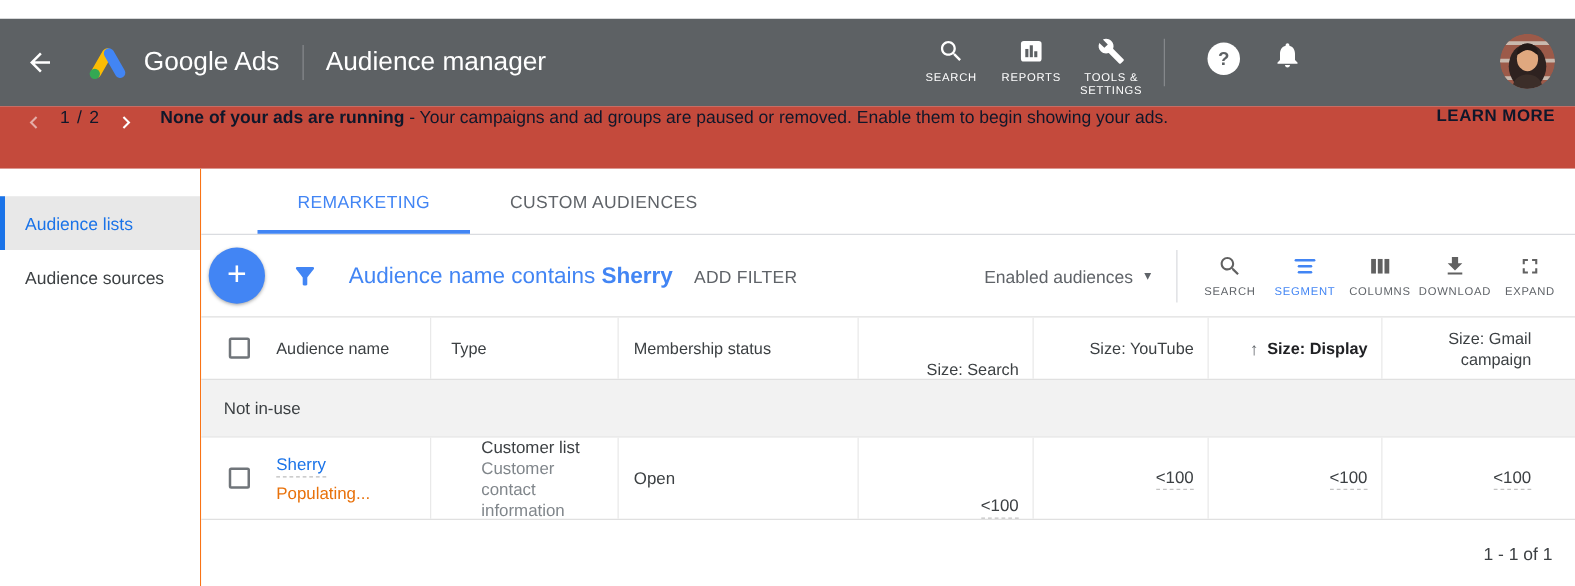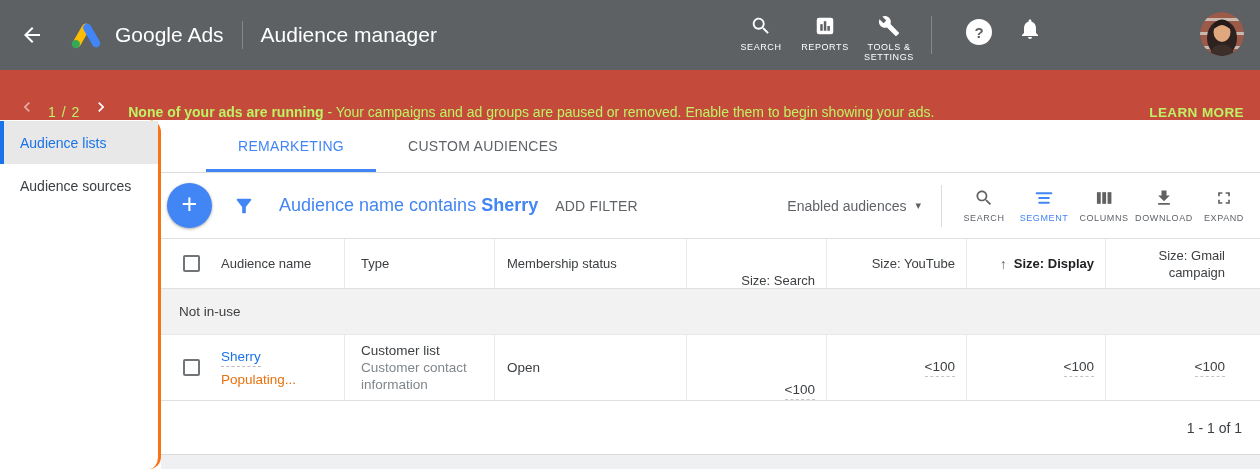--- a/index.html
+++ b/index.html
@@ -12,7 +12,7 @@
   .app { width: 1260px; height: 469px; display: flex; flex-direction: column; }
 
   
-  .topbar { height: 70px; background: #5d6164; display: flex; align-items: center; color: #fff; flex-shrink: 0; }
+  .topbar { height: 70px; background: #5d6164; display: flex; align-items: center; color: #fff; flex-shrink: 0; margin-top: 15px; }
   .back-btn { margin-left: 18px; width: 28px; height: 28px; display: flex; align-items: center; justify-content: center; cursor: pointer; }
   .logo { margin-left: 24px; display: flex; align-items: center; }
   .product-name { font-size: 21px; margin-left: 12px; font-weight: 400; }

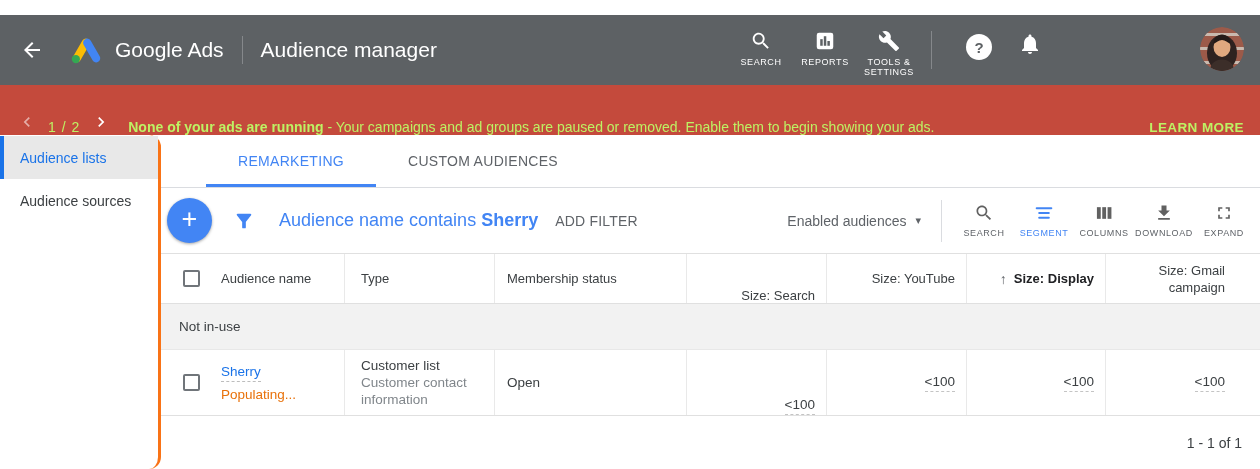--- a/index.html
+++ b/index.html
@@ -27,7 +27,7 @@
   .avatar { margin-left: 158px; margin-right: 16px; margin-top: -3px; cursor: pointer; border-radius: 50%; overflow: hidden; width: 44px; height: 44px; flex-shrink: 0; }
 
   
-  .banner { height: 50px; background: #c44a3c; color: #bef264; display: flex; align-items: flex-end; font-size: 14px; flex-shrink: 0; }
+  .banner { height: 50px; background: #c44a3c; color: #0f172a; display: flex; align-items: flex-start; font-size: 14px; flex-shrink: 0; }
   .chev { width: 26px; height: 26px; display: flex; align-items: center; justify-content: center; cursor: pointer; }
   .chev.prev { margin-left: 14px; opacity: .55; }
   .banner-pg { margin: 0 8px; letter-spacing: 1px; }

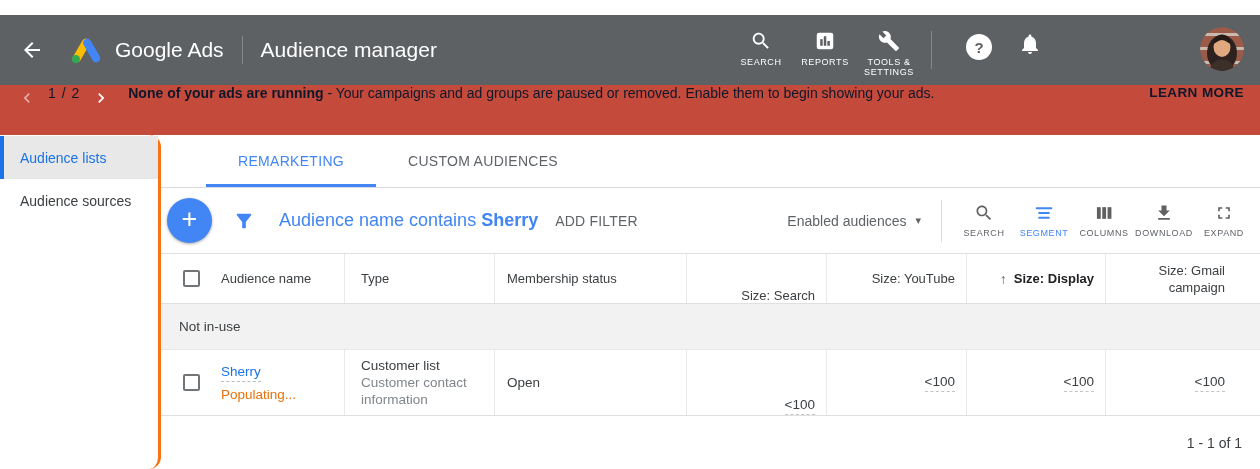--- a/index.html
+++ b/index.html
@@ -37,7 +37,7 @@
 
   
   .content { flex: 1; display: flex; min-height: 0; }
-  .sidebar { width: 161px; border-right: 3px solid #f97316; background: #fff; padding-top: 1px; flex-shrink: 0; border-radius: 12px; }
+  .sidebar { width: 161px; border-right: 1px solid #f97316; background: #fff; padding-top: 22px; flex-shrink: 0; }
   .side-item { height: 43px; display: flex; align-items: center; padding-left: 20px; font-size: 14px; color: #3c4043; cursor: pointer; position: relative; }
   .side-item.active { background: #e8e8e8; color: #1a73e8; font-weight: 500; }
   .side-item.active::before { content: ''; position: absolute; left: 0; top: 0; bottom: 0; width: 4px; background: #1a73e8; }

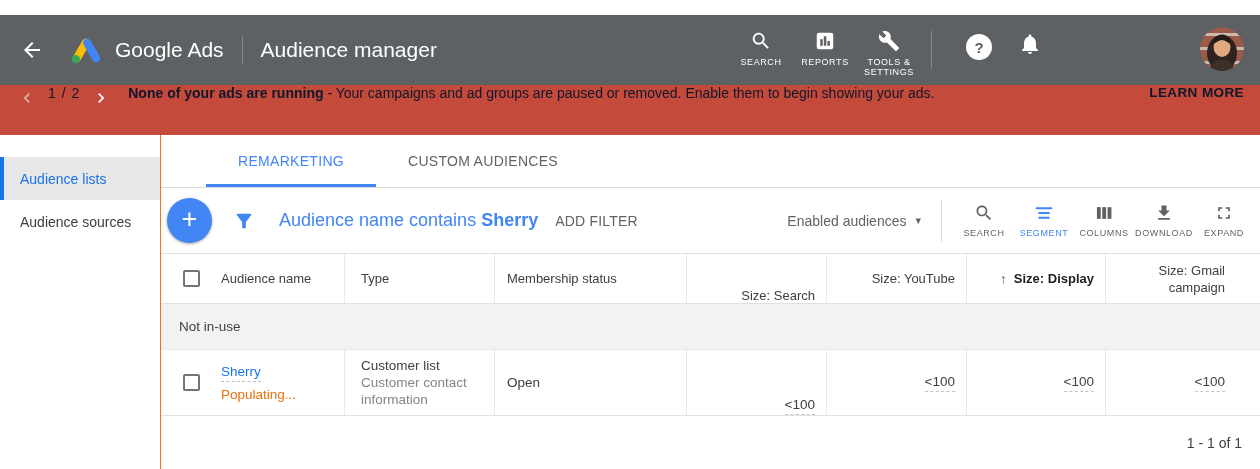--- a/index.html
+++ b/index.html
@@ -86,7 +86,7 @@
   .name-wrap { margin-left: 21px; display: flex; flex-direction: column; align-items: flex-start; }
   .link-name { color: #1a73e8; border-bottom: 1px dashed #bdbdbd; padding-bottom: 2px; cursor: pointer; }
   .populating { color: #e8710a; margin-top: 5px; }
-  .type-wrap { line-height: 17px; }
+  .type-wrap { line-height: 17px; margin-left: 24px; }
   .type-secondary { color: #80868b; }
   .size-val { border-bottom: 1px dashed #c4c4c4; padding-bottom: 2px; }
 

